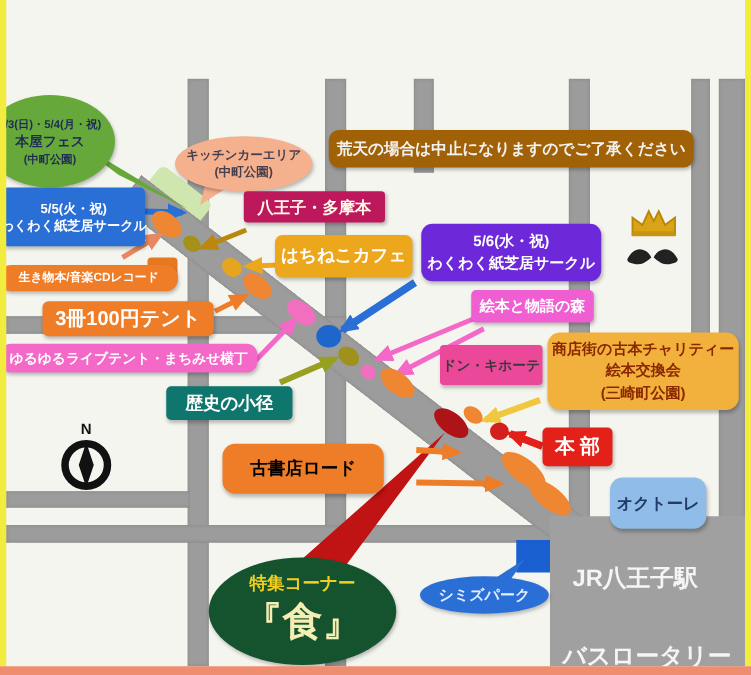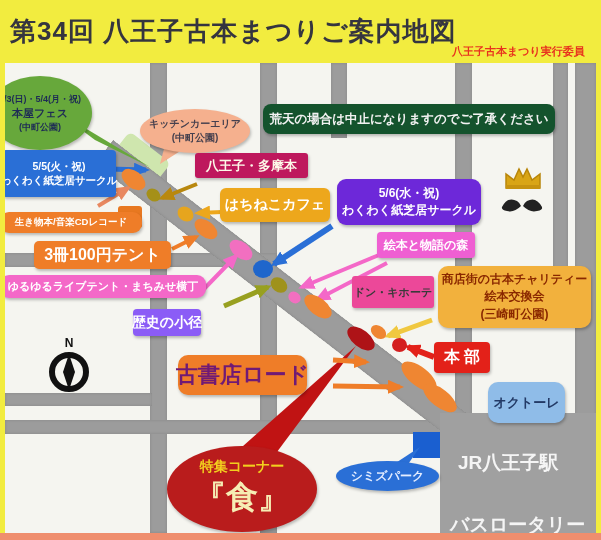--- a/index.html
+++ b/index.html
@@ -230,10 +230,6 @@
     <path d="M42,13 Q36,2 27,7 Q24,9 23,12 Q30,19 37,17 Q43,16 42,13 Z" fill="#222"></path>
   </svg>
 
-  <div id="header" class="abs">
-    <span class="abs" id="title">第34回 八王子古本まつりご案内地図</span>
-    <span class="abs" id="credit">八王子古本まつり実行委員</span>
-  </div>
   <div id="bottomstrip" class="abs"></div>
 
 </div>

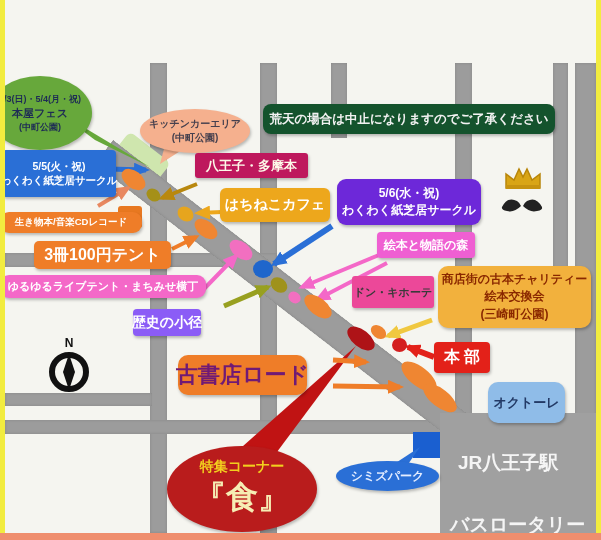--- a/index.html
+++ b/index.html
@@ -137,7 +137,7 @@
     <span>(中町公園)</span>
   </div>
 
-  <div class="lbl" style="left:263px;top:104px;width:292px;height:30px;background:#14532d;border-radius:8px;color:#f2f2f2;font-size:12.5px">
+  <div class="lbl" style="left:263px;top:104px;width:292px;height:30px;background:#a16207;border-radius:8px;color:#f2f2f2;font-size:12.5px">
     <span>荒天の場合は中止になりますのでご了承ください</span>
   </div>
 

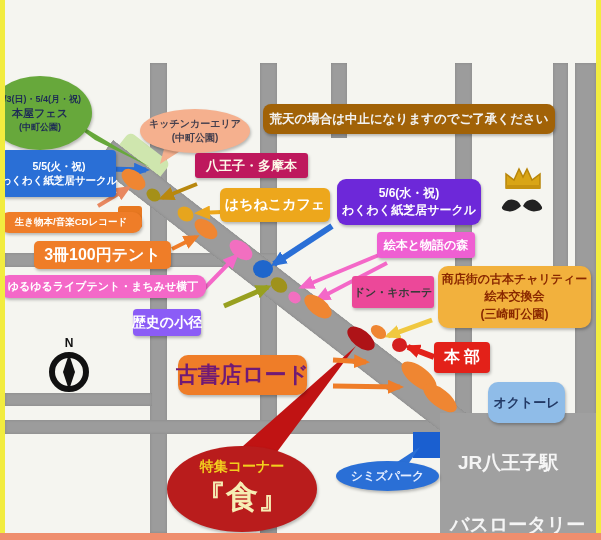--- a/index.html
+++ b/index.html
@@ -175,7 +175,7 @@
     <span>ゆるゆるライブテント・まちみせ横丁</span>
   </div>
 
-  <div class="lbl" style="left:133px;top:309px;width:68px;height:27px;background:#8b5cf6;border-radius:4px;color:#fff;font-size:14px">
+  <div class="lbl" style="left:133px;top:309px;width:101px;height:27px;background:#0f766e;border-radius:4px;color:#fff;font-size:14px">
     <span>歴史の小径</span>
   </div>
 

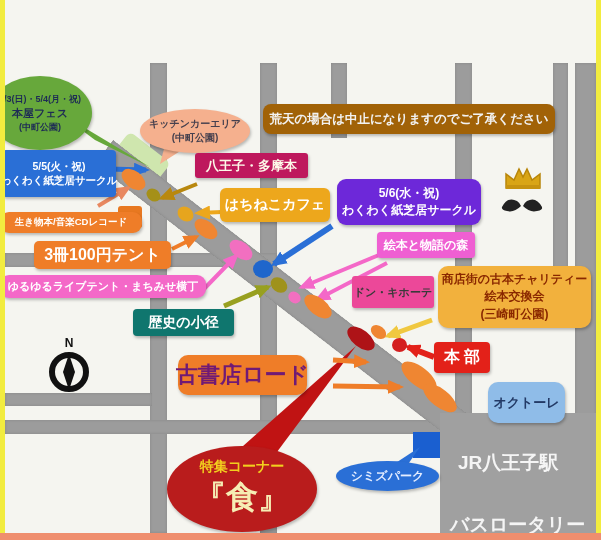--- a/index.html
+++ b/index.html
@@ -197,7 +197,7 @@
     <span>オクトーレ</span>
   </div>
 
-  <div class="lbl" style="left:178px;top:355px;width:129px;height:40px;background:#ef7d28;border-radius:10px;color:#701a75;font-size:22px">
+  <div class="lbl" style="left:178px;top:355px;width:129px;height:40px;background:#ef7d28;border-radius:10px;color:#000000;font-size:14px">
     <span>古書店ロード</span>
   </div>
 

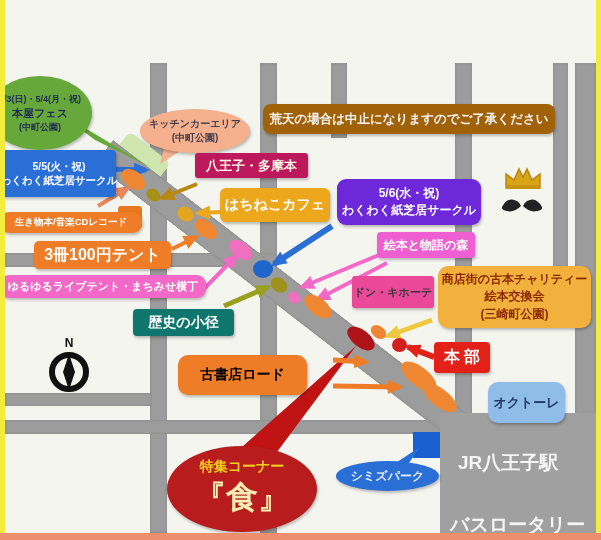--- a/index.html
+++ b/index.html
@@ -201,7 +201,7 @@
     <span>古書店ロード</span>
   </div>
 
-  <div class="lbl" style="left:167px;top:446px;width:150px;height:86px;background:#b91c1c;border-radius:50%">
+  <div class="lbl" style="left:167px;top:446px;width:150px;height:86px;background:#14532d;border-radius:50%">
     <span style="color:#f2cf1e;font-size:14px">特集コーナー</span>
     <span style="color:#f6edb4;font-size:32px">『食』</span>
   </div>

